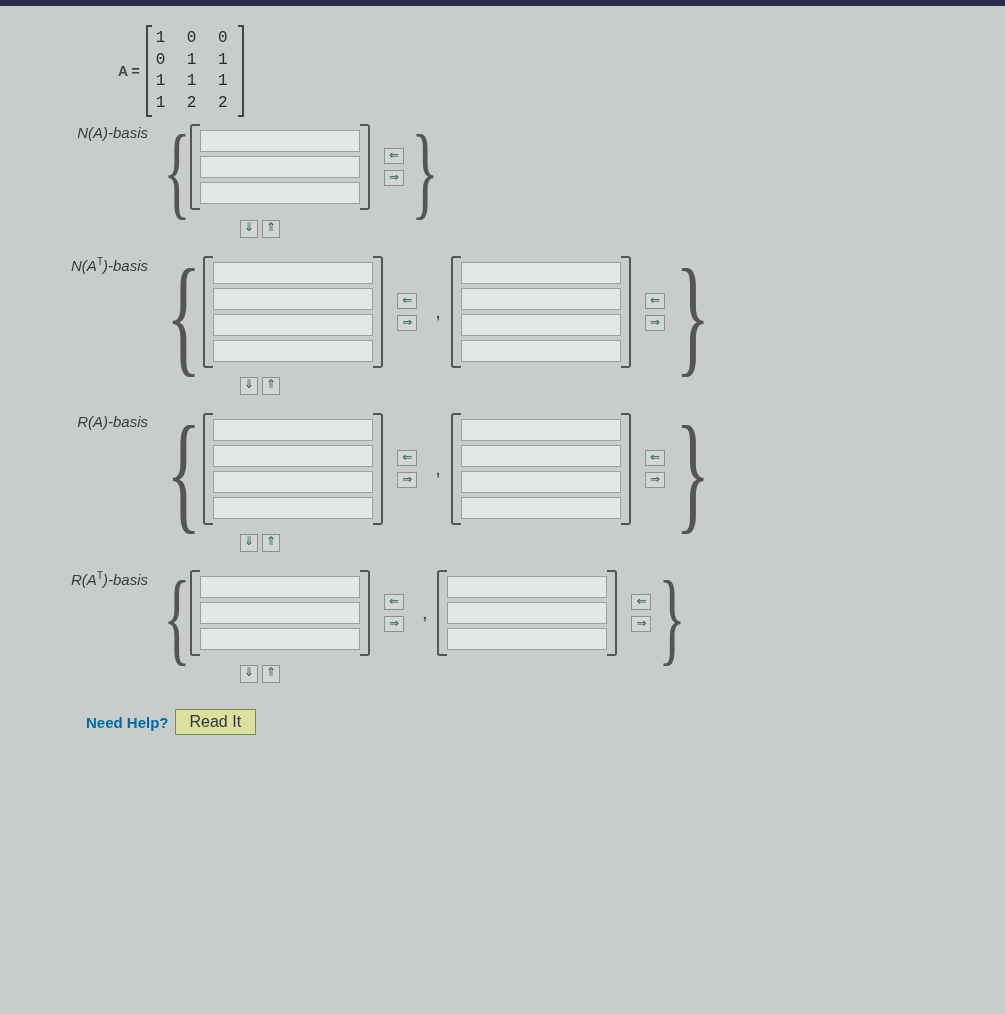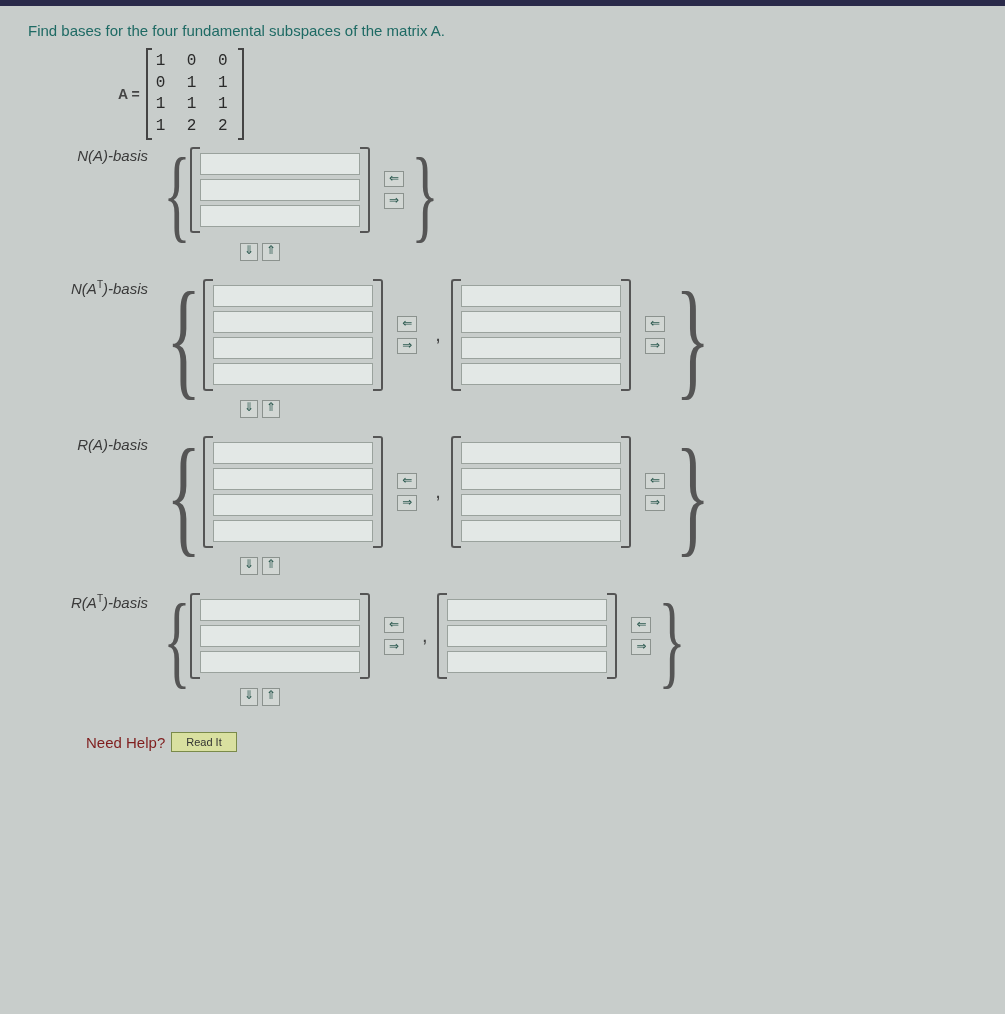--- a/index.html
+++ b/index.html
@@ -187,7 +187,6 @@
 
 <div class="content">
 
-  <div class="prompt">Find bases for the four fundamental subspaces of the matrix A.</div>
 
   <div class="matrix-wrap">
     <span class="matrix-label">A =</span>

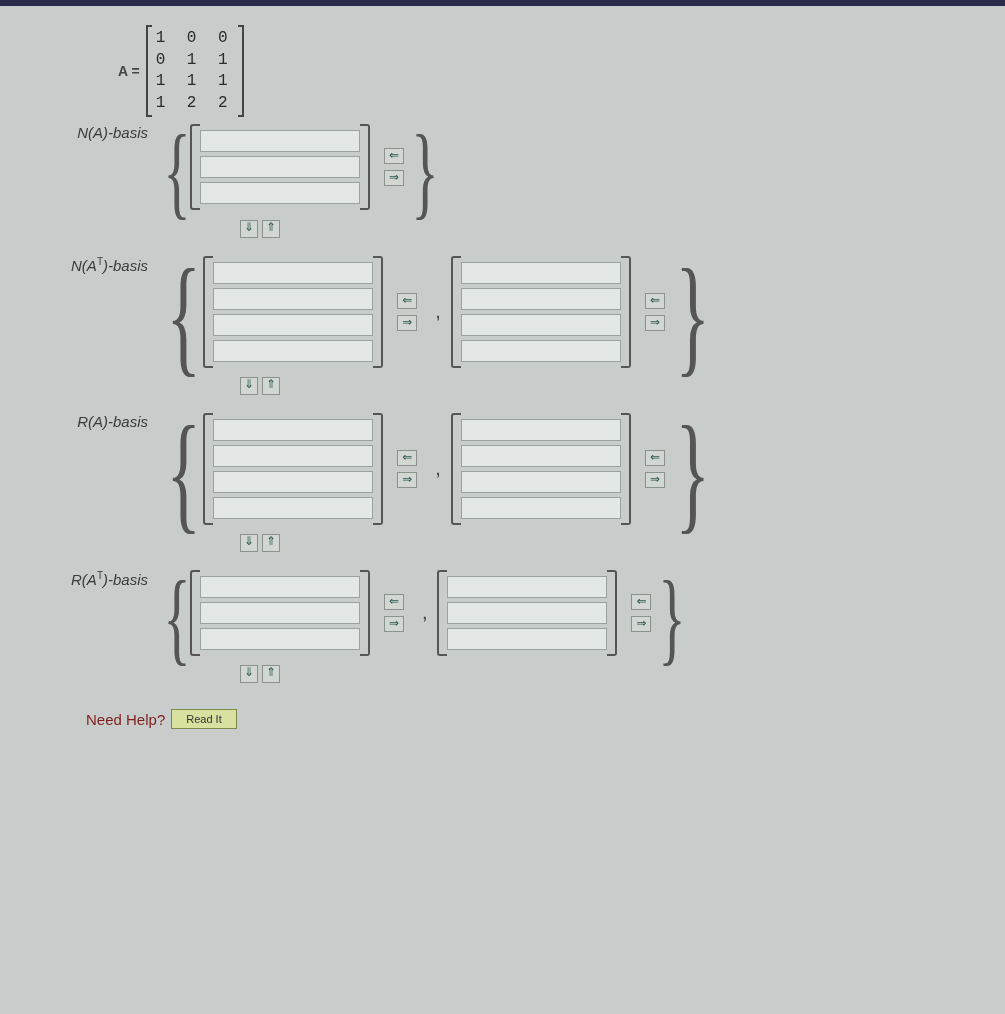--- a/index.html
+++ b/index.html
@@ -166,8 +166,8 @@
     gap: 6px;
   }
   .need-help .nh-label {
-    color: #7f1d1d;
-    font-weight: normal;
+    color: #0369a1;
+    font-weight: bold;
     font-size: 15px;
     text-align: right;
   }

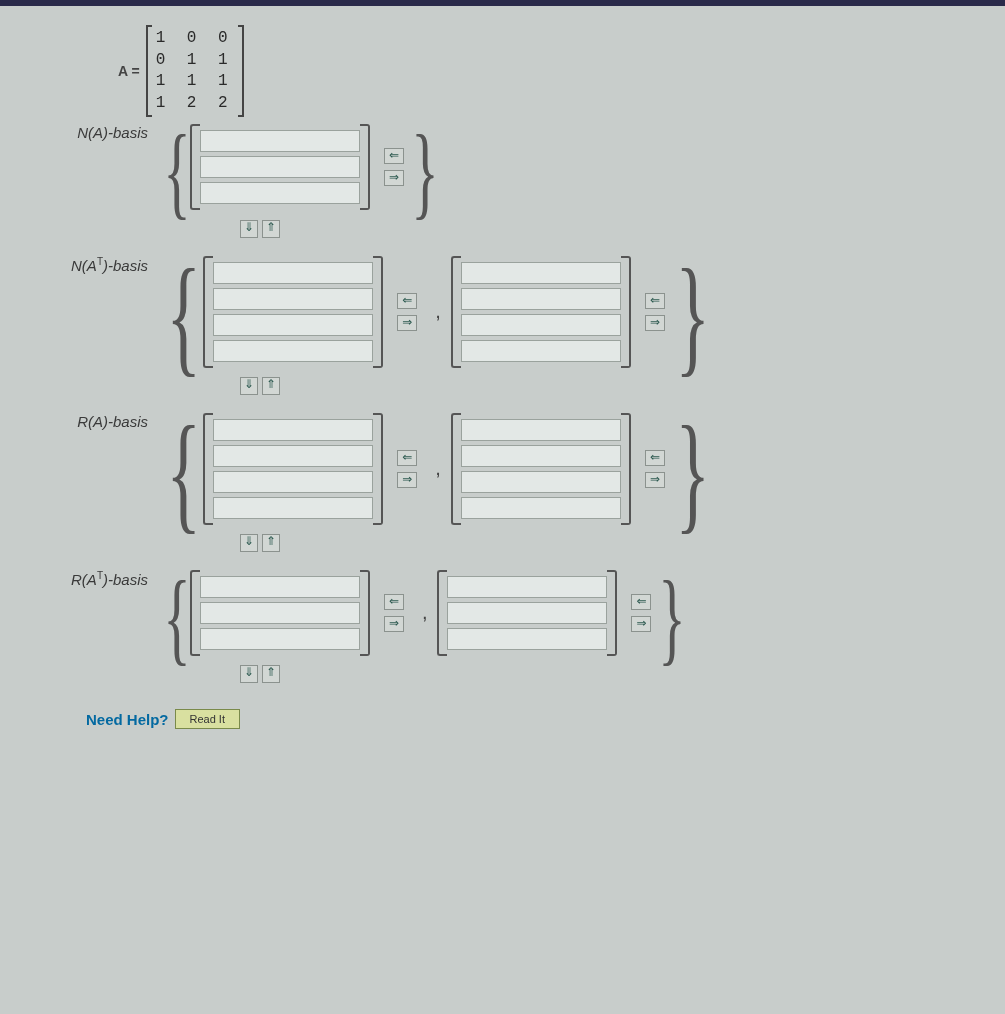--- a/index.html
+++ b/index.html
@@ -174,7 +174,7 @@
   .read-it {
     background: #d9e0a0;
     border: 1px solid #7a8a4a;
-    font-size: 11px;
+    font-size: 16px;
     padding: 3px 14px;
     color: #333;
     cursor: pointer;

